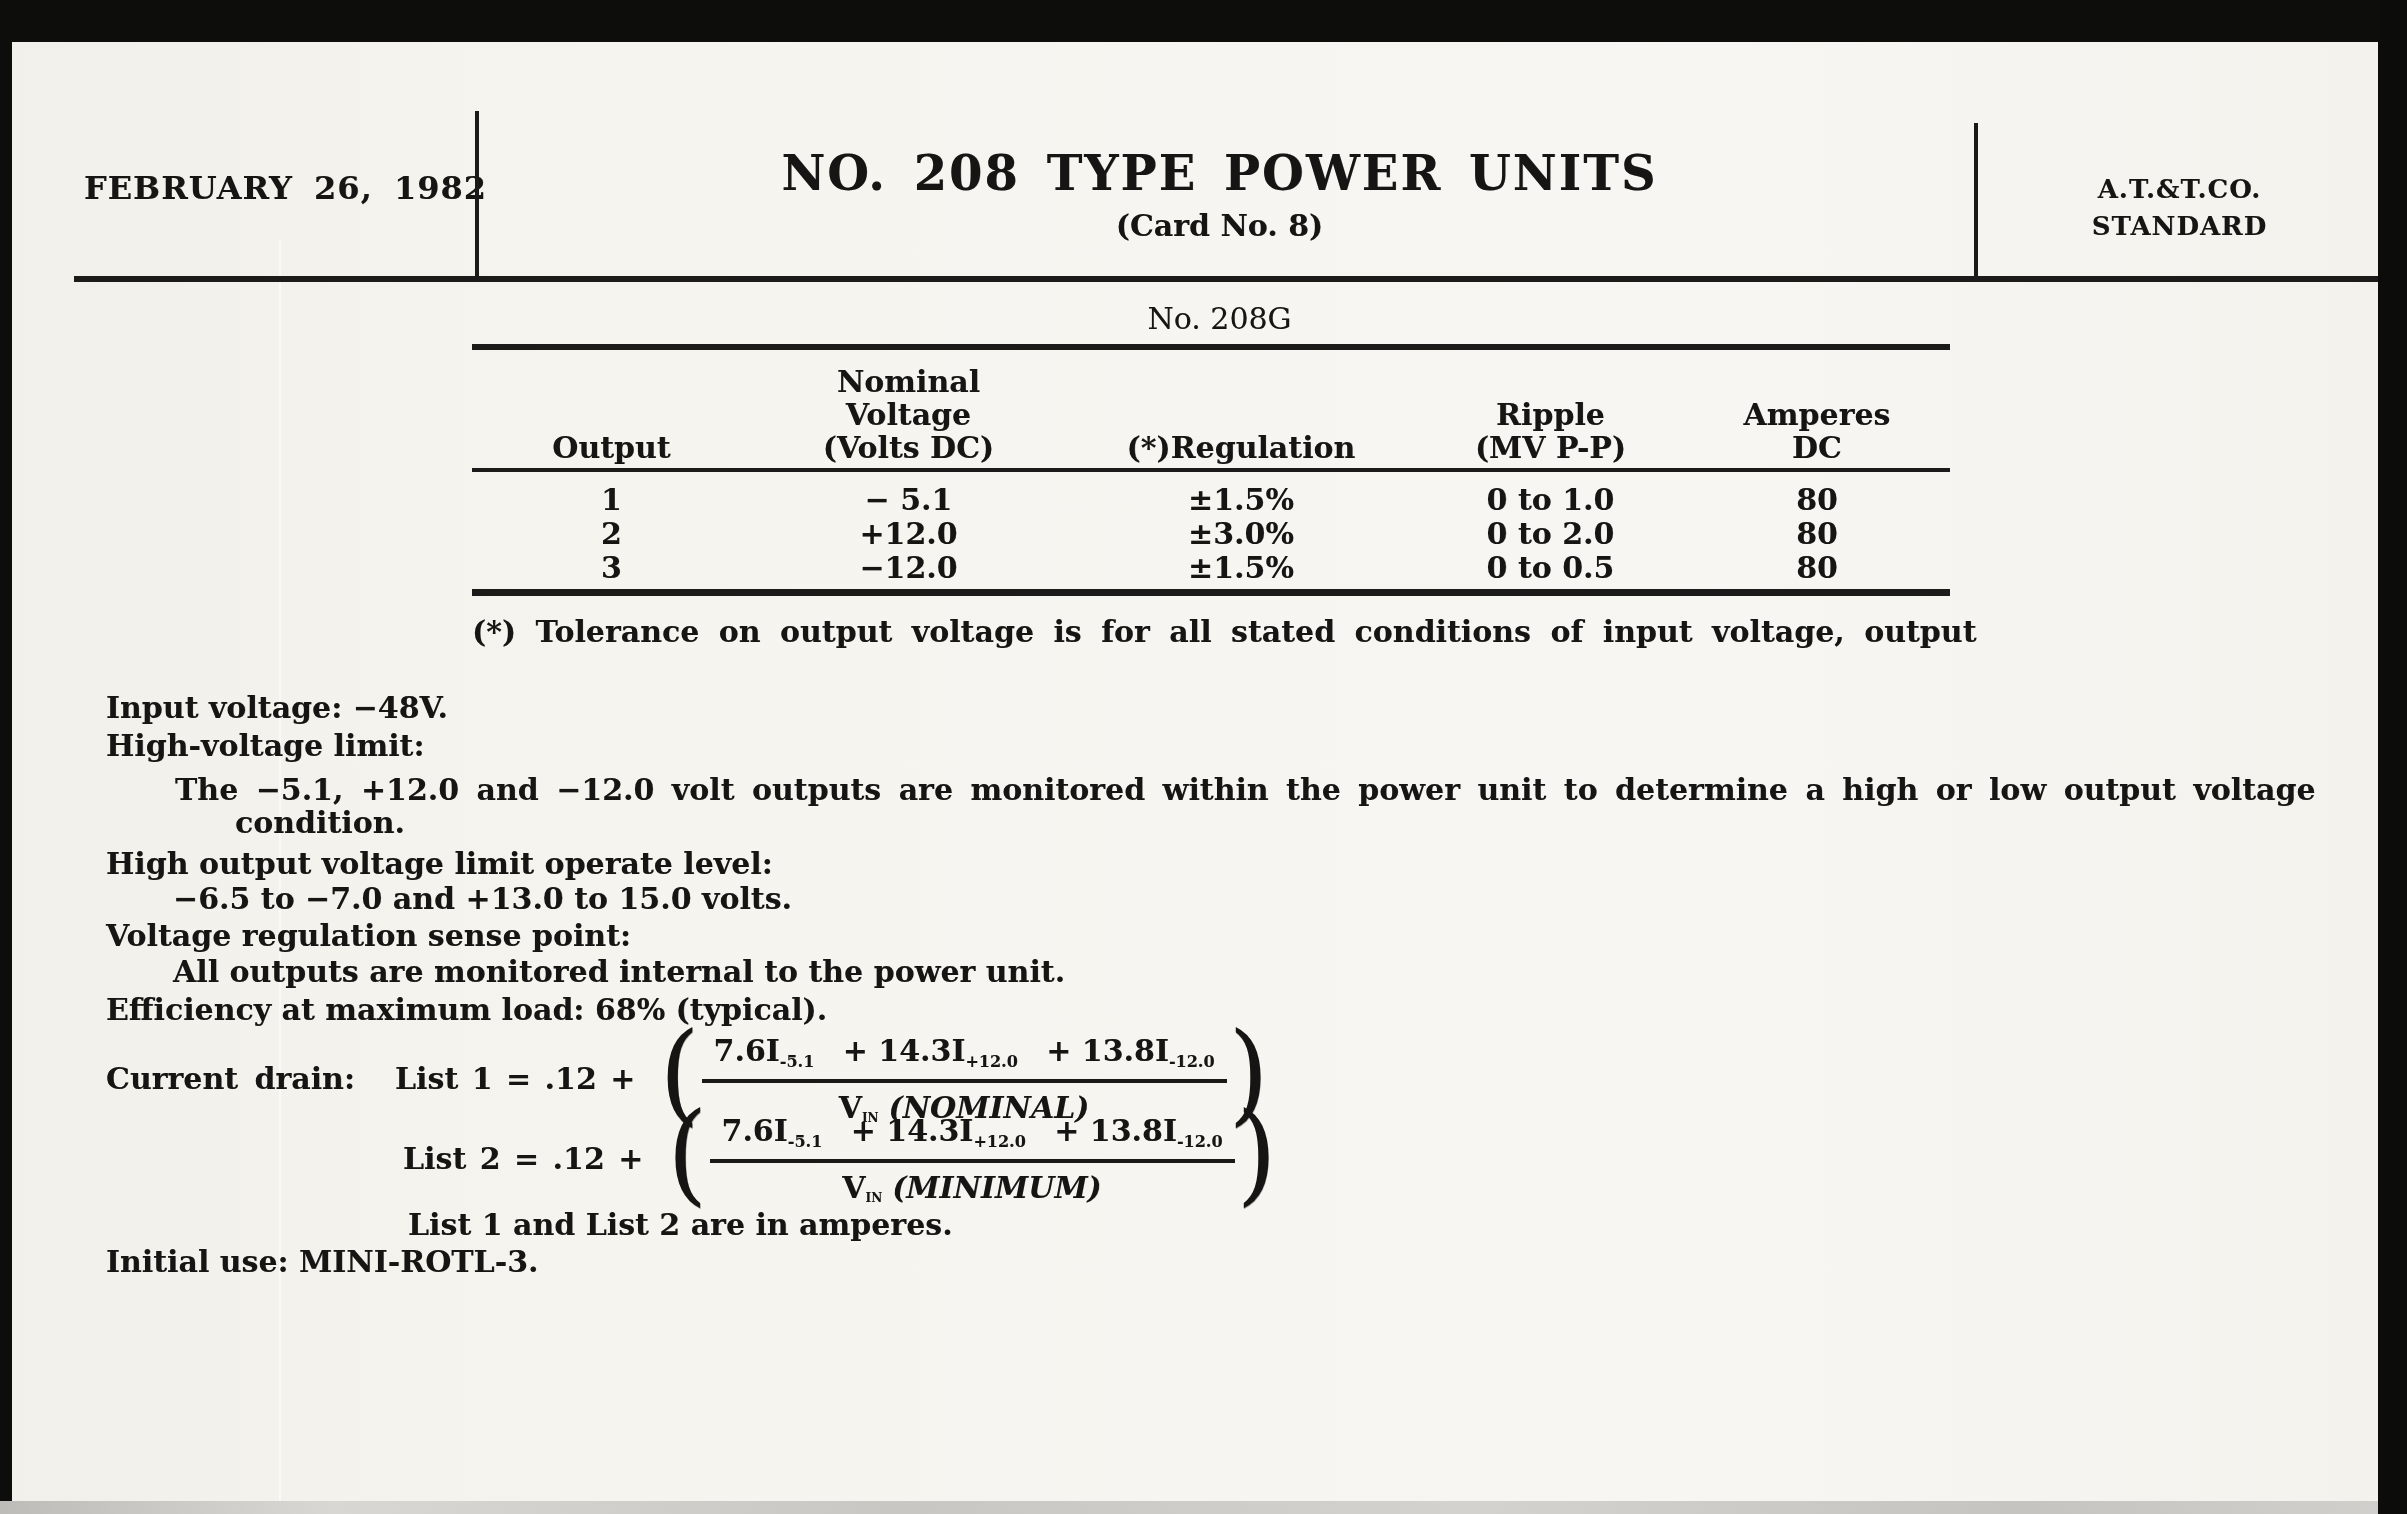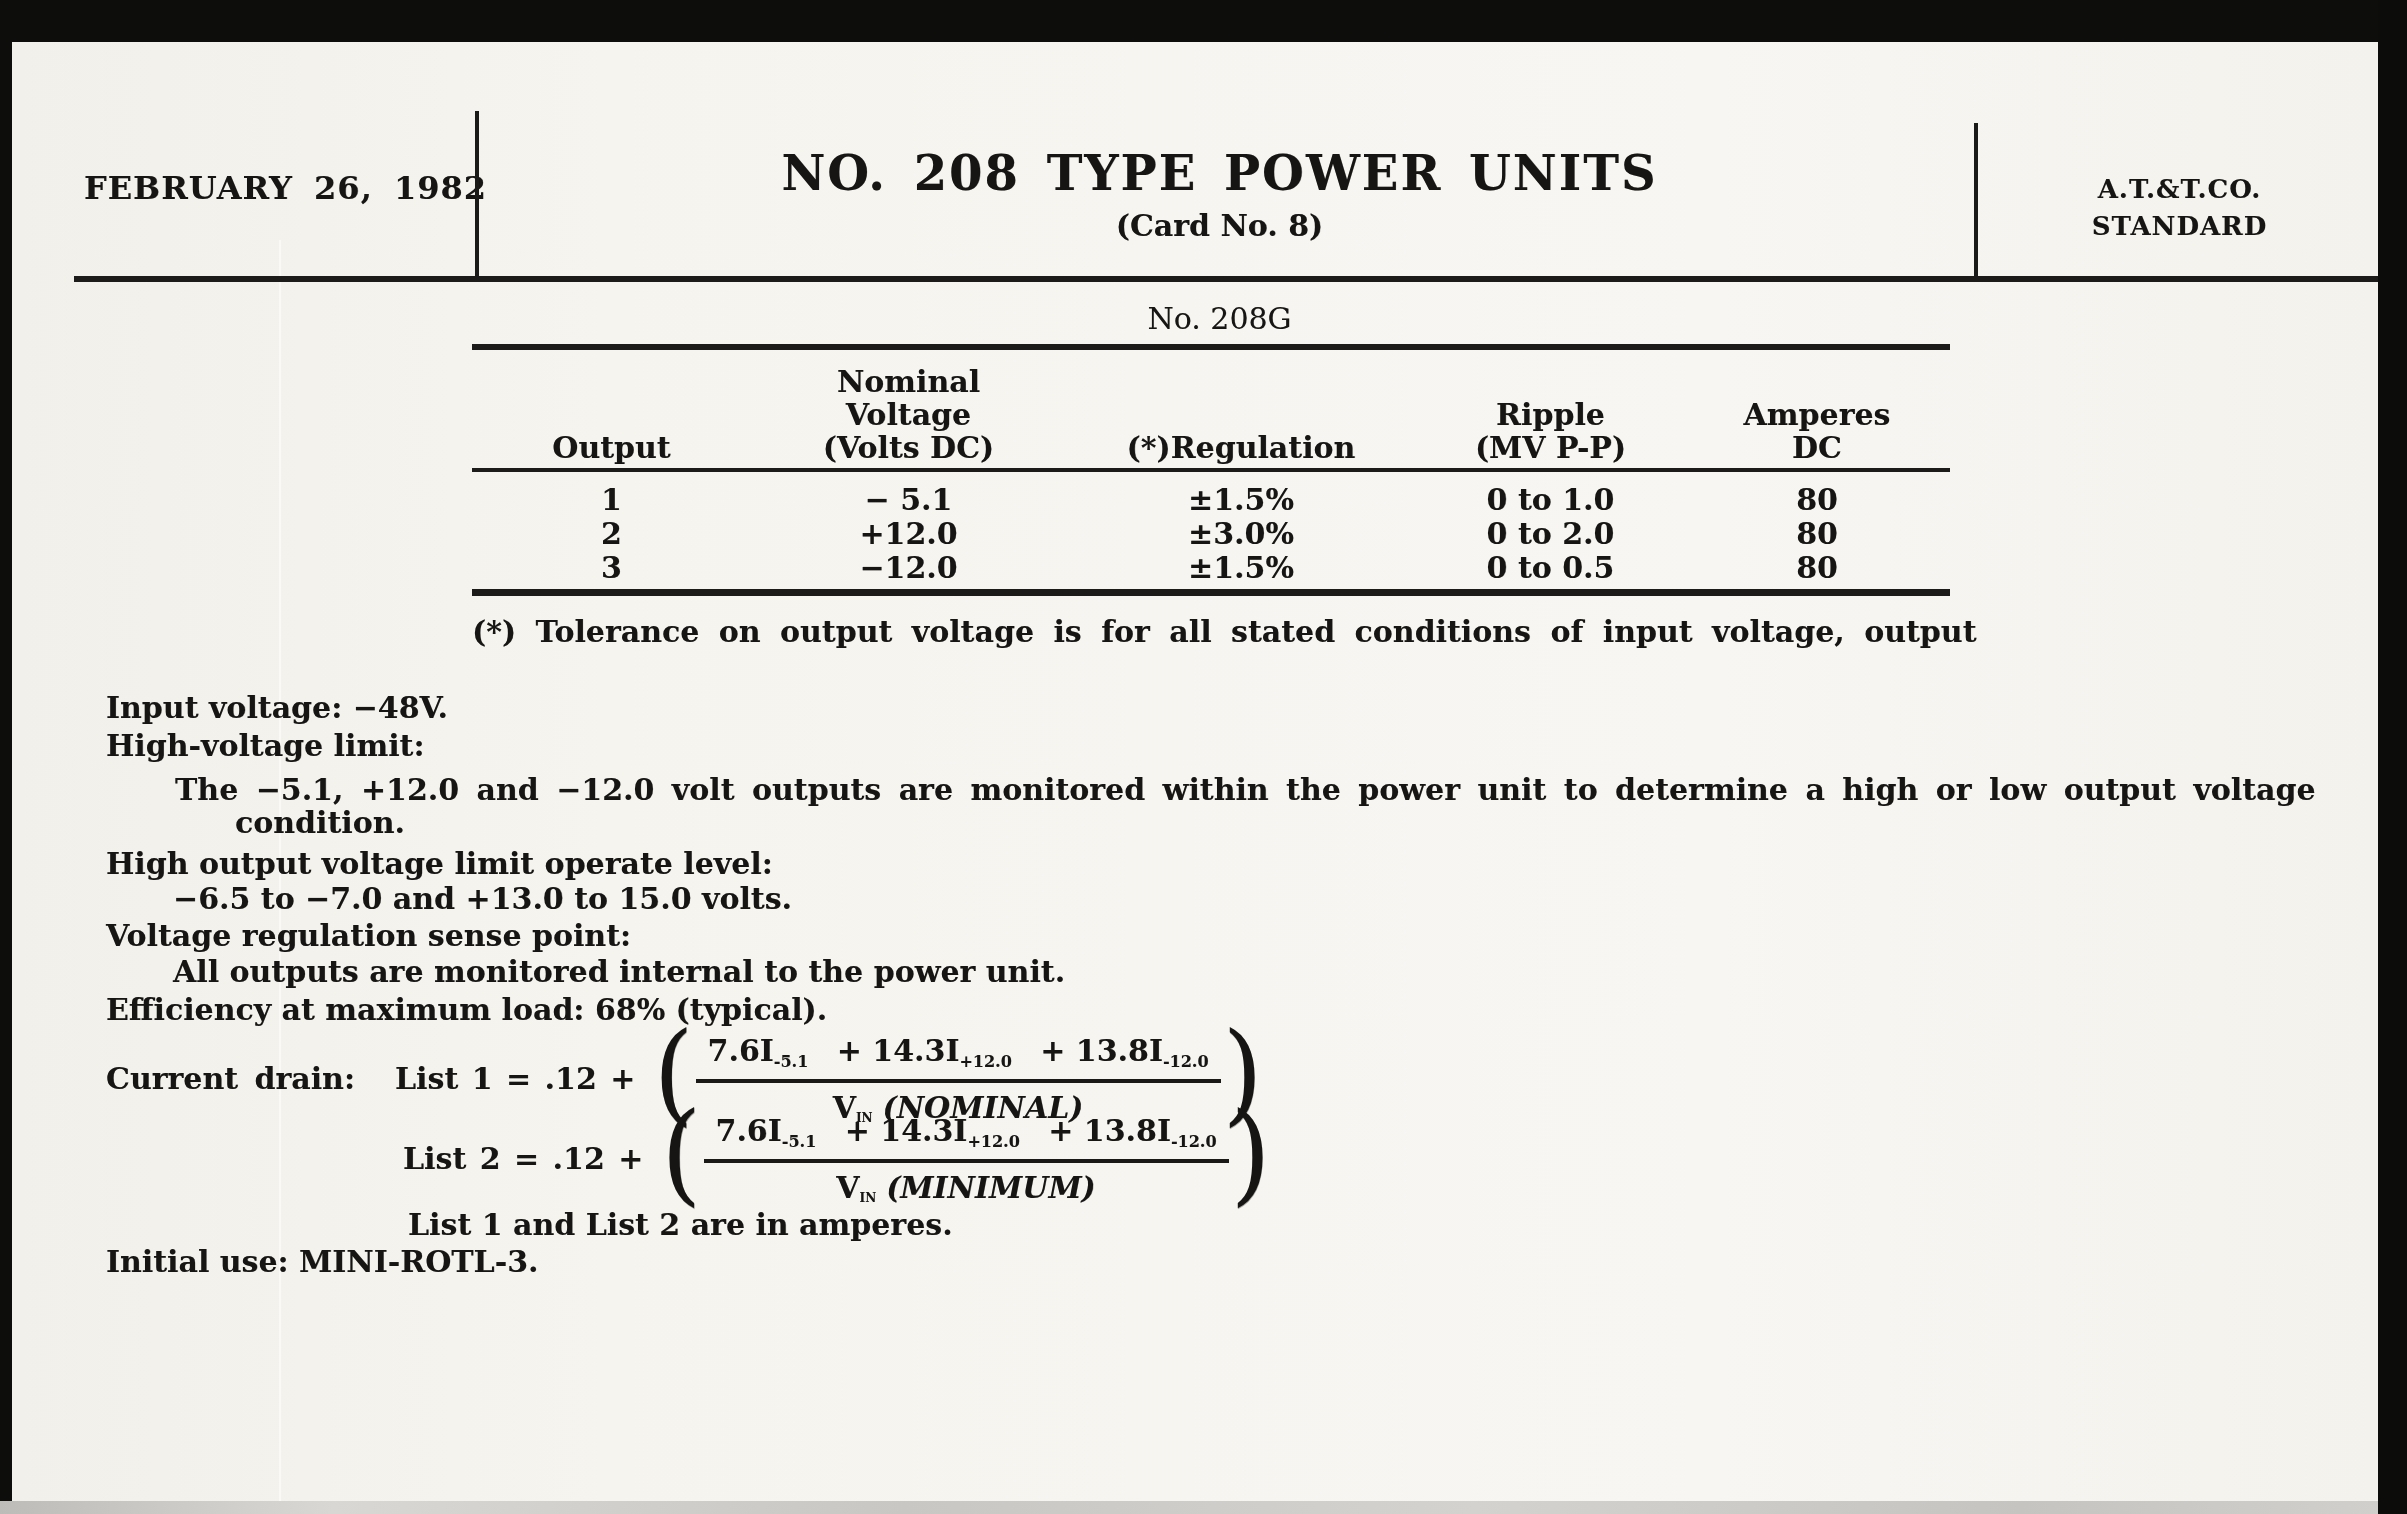--- a/index.html
+++ b/index.html
@@ -75,7 +75,7 @@
   .f1{left:94px;top:981px;height:111px;}
   .f2{left:391px;top:1061px;height:111px;}
   .flabel{margin-right:40px;word-spacing:6px;}
-  .flhs{margin-right:16px;word-spacing:3px;}
+  .flhs{margin-right:22px;word-spacing:3px;}
   .paren{font-size:103px;font-weight:normal;line-height:1;transform:scaleY(1.08) translateY(-5px);margin:0 2px;}
   .frac{display:inline-flex;flex-direction:column;text-align:center;}
   .num{padding:0 12px 11px 12px;}

